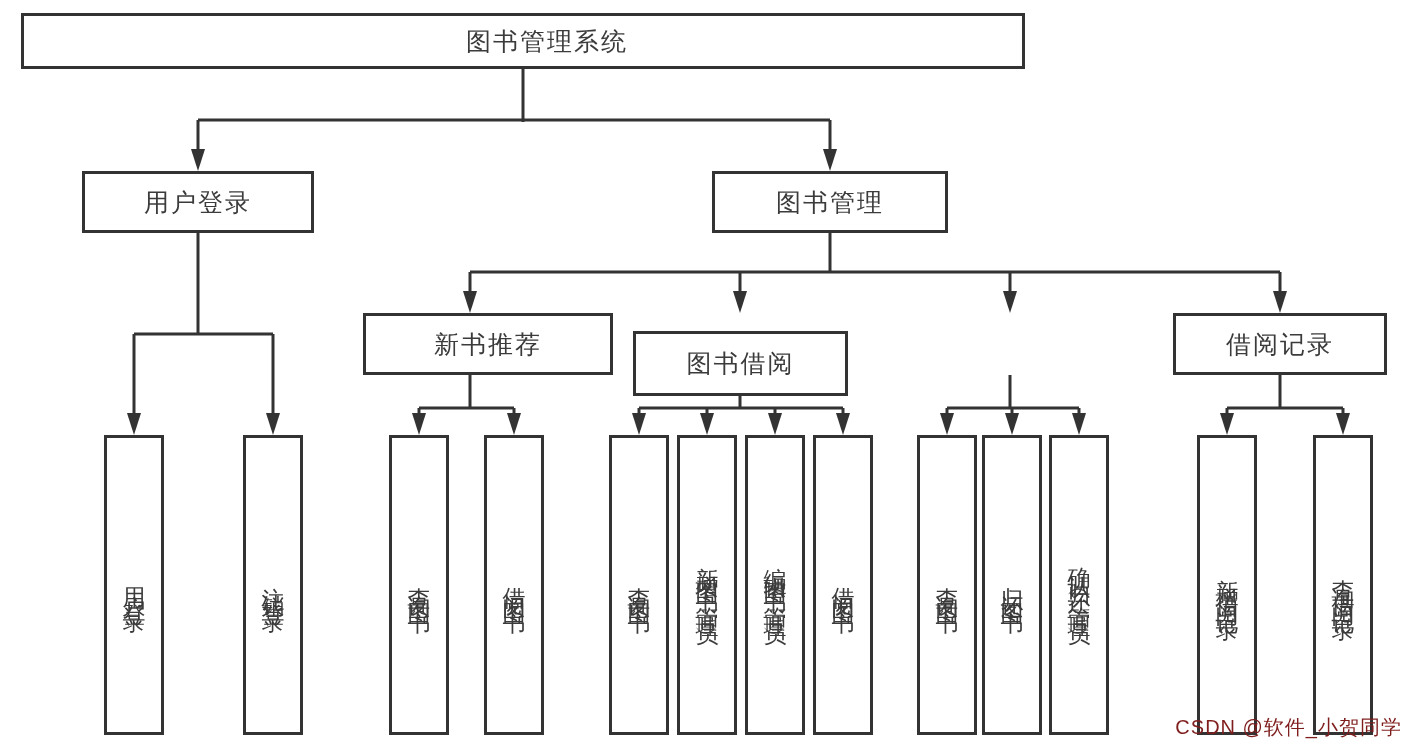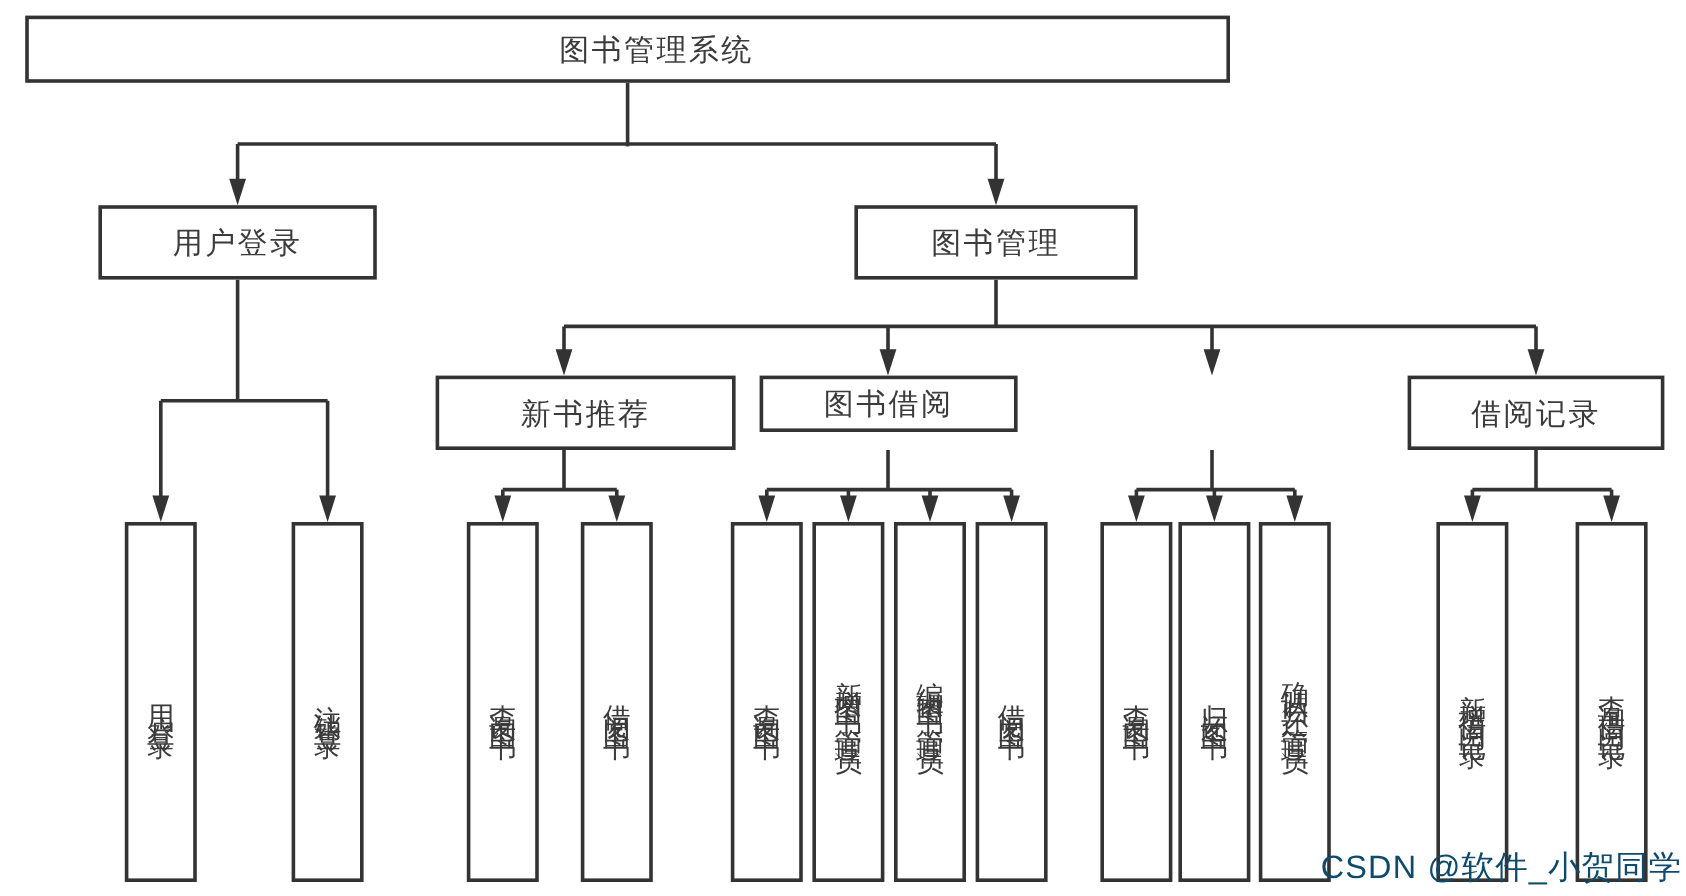--- a/index.html
+++ b/index.html
@@ -140,7 +140,7 @@
   <div class="node h" style="left:712px; top:171px; width:236px; height:62px;">图书管理</div>
 
   <div class="node h" style="left:363px; top:313px; width:250px; height:62px;">新书推荐</div>
-  <div class="node h" style="left:633px; top:313px; width:215px; height:47px;">图书借阅</div>
+  <div class="node h" style="left:633px; top:331px; width:215px; height:65px;">图书借阅</div>
   <div class="node h" style="left:1173px; top:313px; width:214px; height:62px;">借阅记录</div>
 
   <div class="node v" style="left:104px;">用户登录</div>

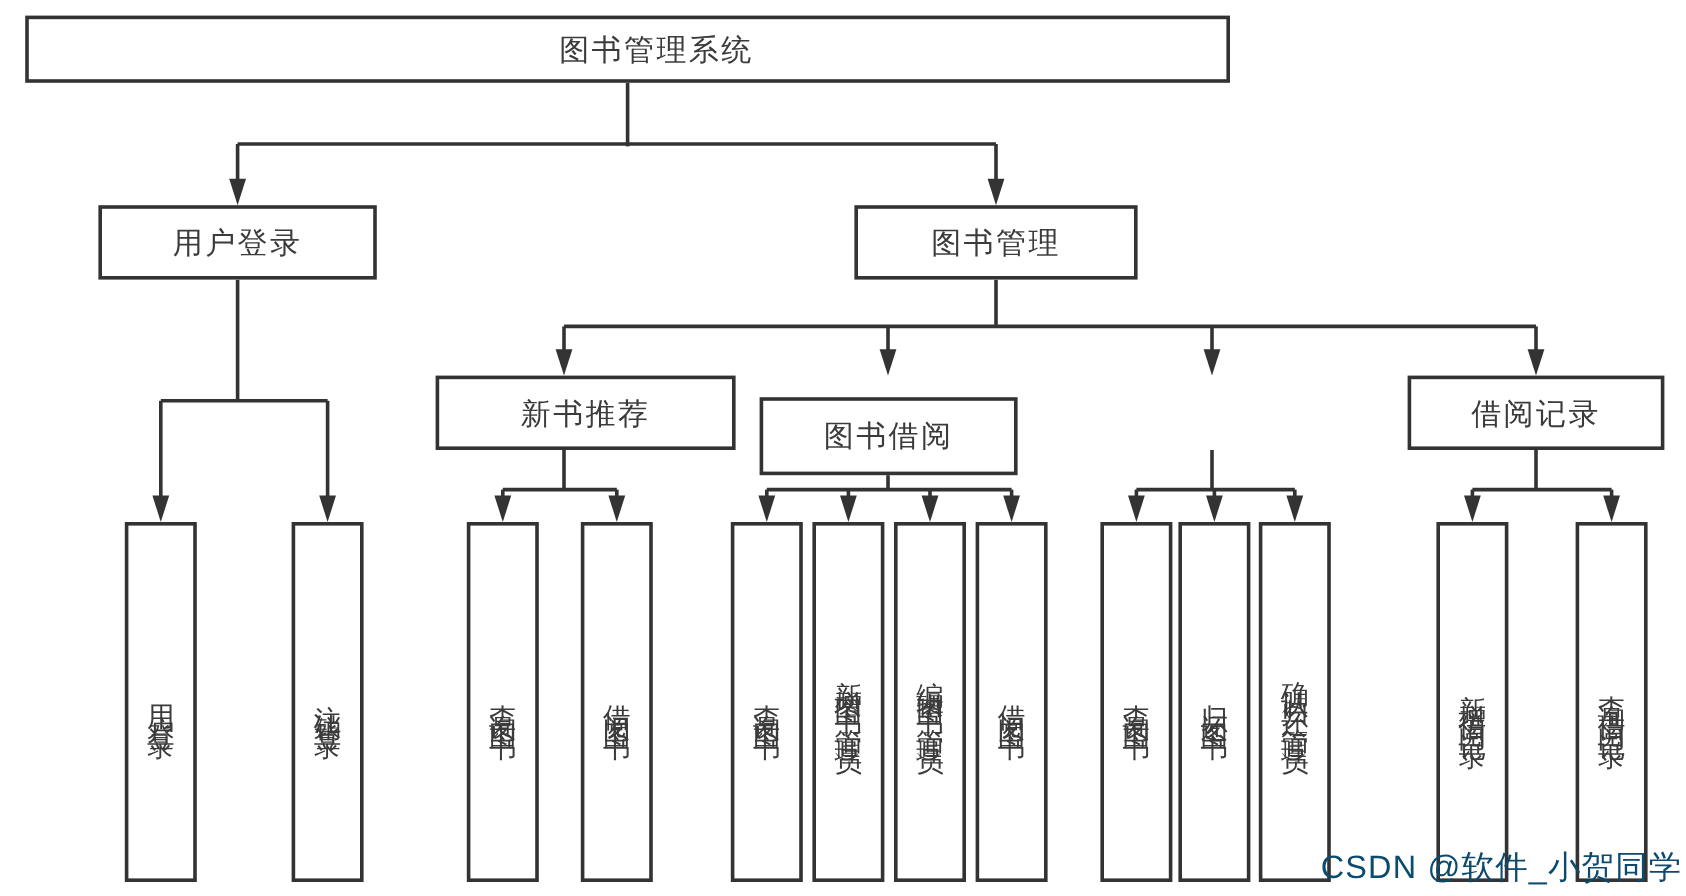--- a/index.html
+++ b/index.html
@@ -53,9 +53,9 @@
     position: absolute;
     right: 3px;
     bottom: 6px;
-    font-size: 27px;
+    font-size: 20px;
     letter-spacing: 1px;
-    color: #0c4a6e;
+    color: #7f1d1d;
     z-index: 3;
     white-space: nowrap;
   }

